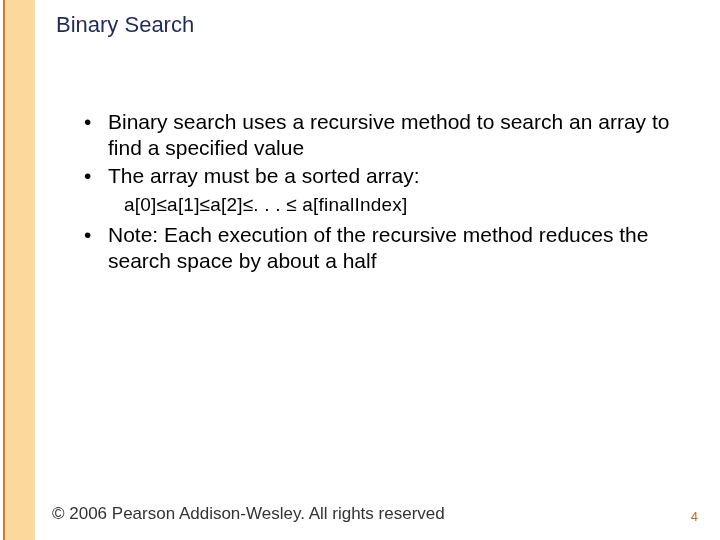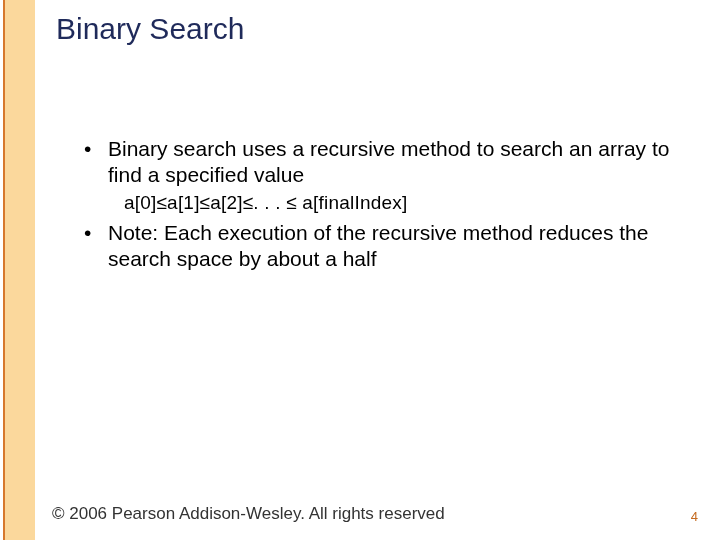--- a/index.html
+++ b/index.html
@@ -32,7 +32,7 @@
     position: absolute;
     left: 56px;
     top: 12px;
-    font-size: 30px;
+    font-size: 22px;
     color: #1f2a5a;
     font-weight: 400;
   }

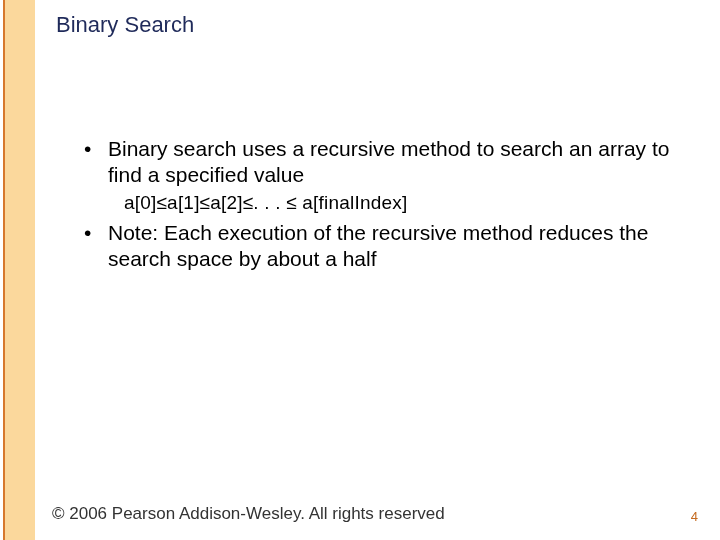--- a/index.html
+++ b/index.html
@@ -39,7 +39,7 @@
   .content {
     position: absolute;
     left: 80px;
-    top: 136px;
+    top: 109px;
     width: 590px;
     color: #000;
     font-size: 21px;

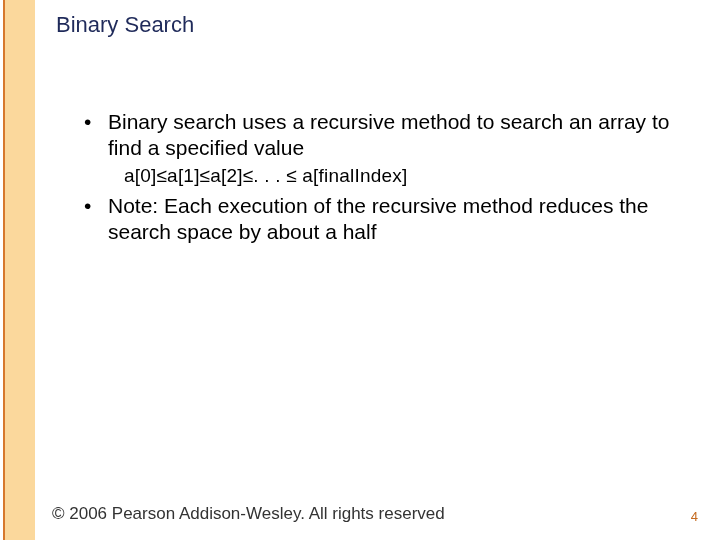--- a/index.html
+++ b/index.html
@@ -96,6 +96,7 @@
 <div class="content">
   <ul class="bullets">
     <li><span>Binary search uses a recursive method to search an array to find a specified value</span></li>
+    <li><span>The array must be a sorted array:</span></li>
   </ul>
   <div class="code-line">a[0]≤a[1]≤a[2]≤. . . ≤  a[finalIndex]</div>
   <ul class="bullets">

